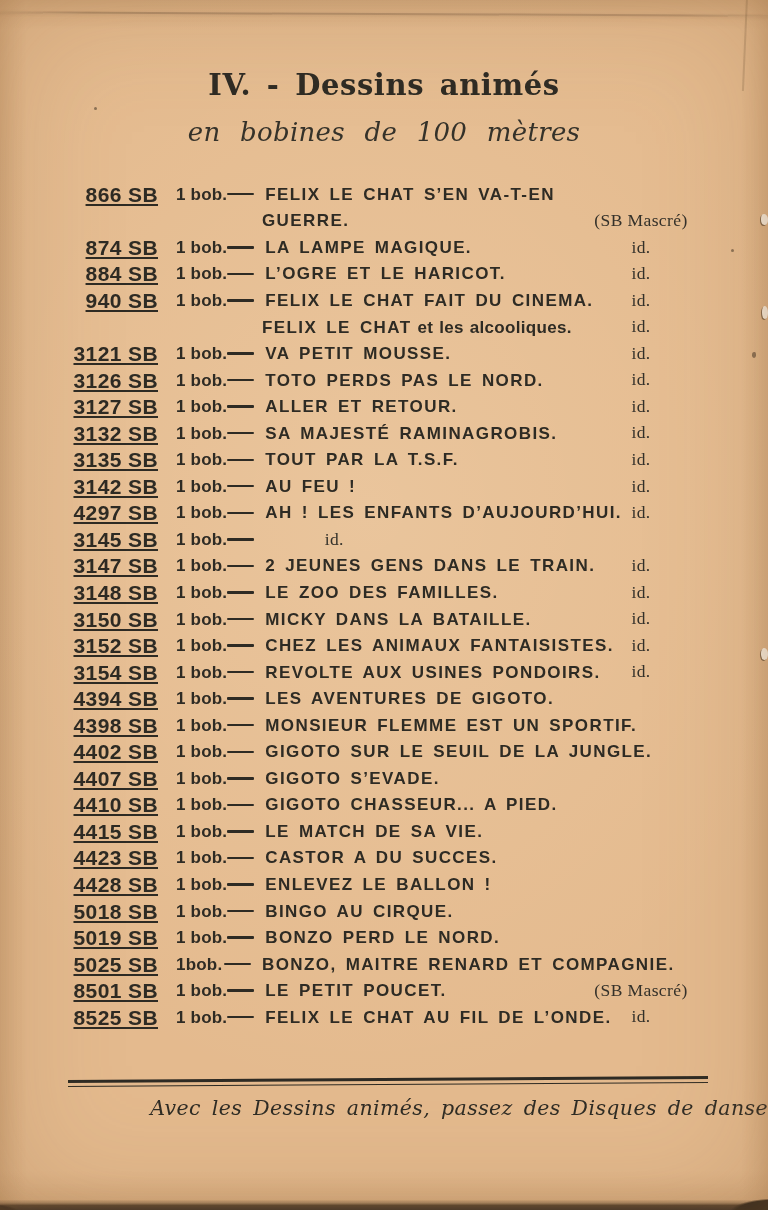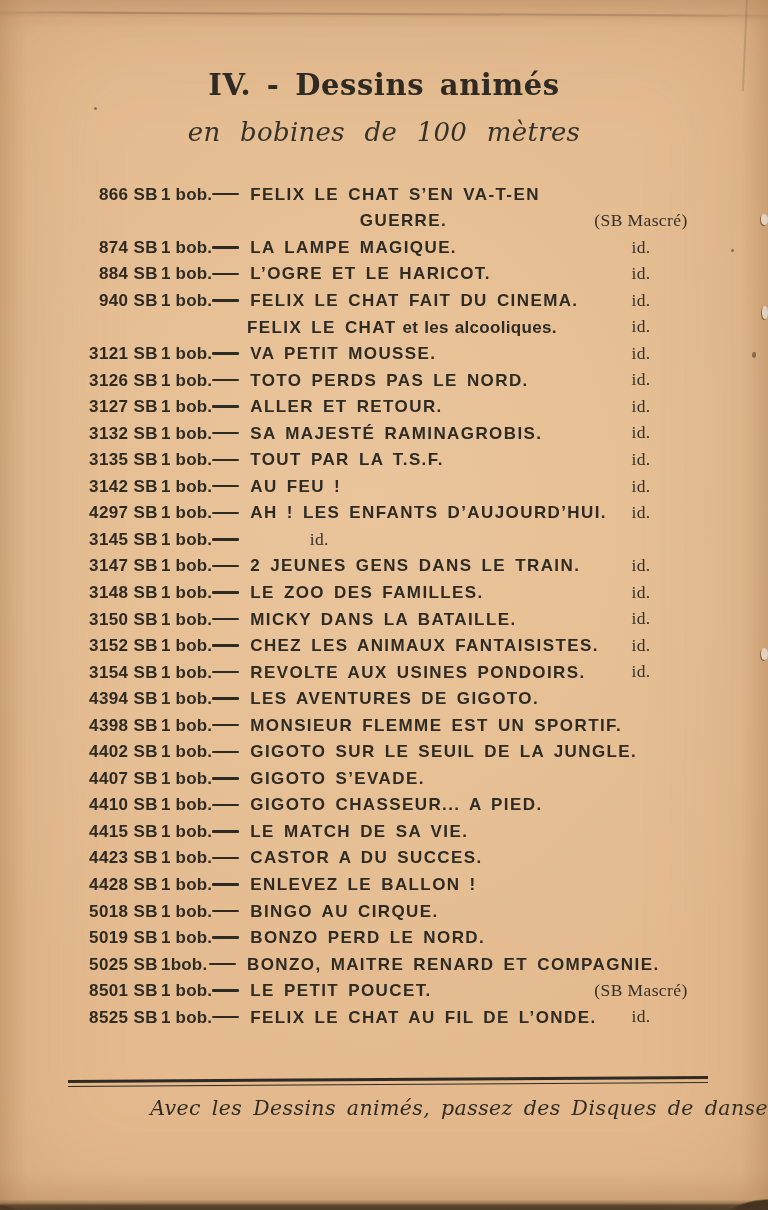--- a/index.html
+++ b/index.html
@@ -42,7 +42,7 @@
     display:flex;align-items:center;height:26.55px;line-height:1;
     padding-left:70px;padding-right:58px;white-space:nowrap;
   }
-  .num{flex:0 0 88px;text-align:right;font-weight:700;font-size:17px;letter-spacing:0.4px;}
+  .num{flex:0 0 88px;text-align:right;font-weight:700;font-size:21px;letter-spacing:0.4px;text-decoration:underline;}
   .bob{flex:0 0 48px;margin-left:3px;font-weight:700;font-size:17px;letter-spacing:0.2px;}
   .dash{flex:0 0 38px;display:flex;align-items:center;}
   .dash i{display:block;width:27px;height:2.4px;background:var(--ink);border-radius:1px;}

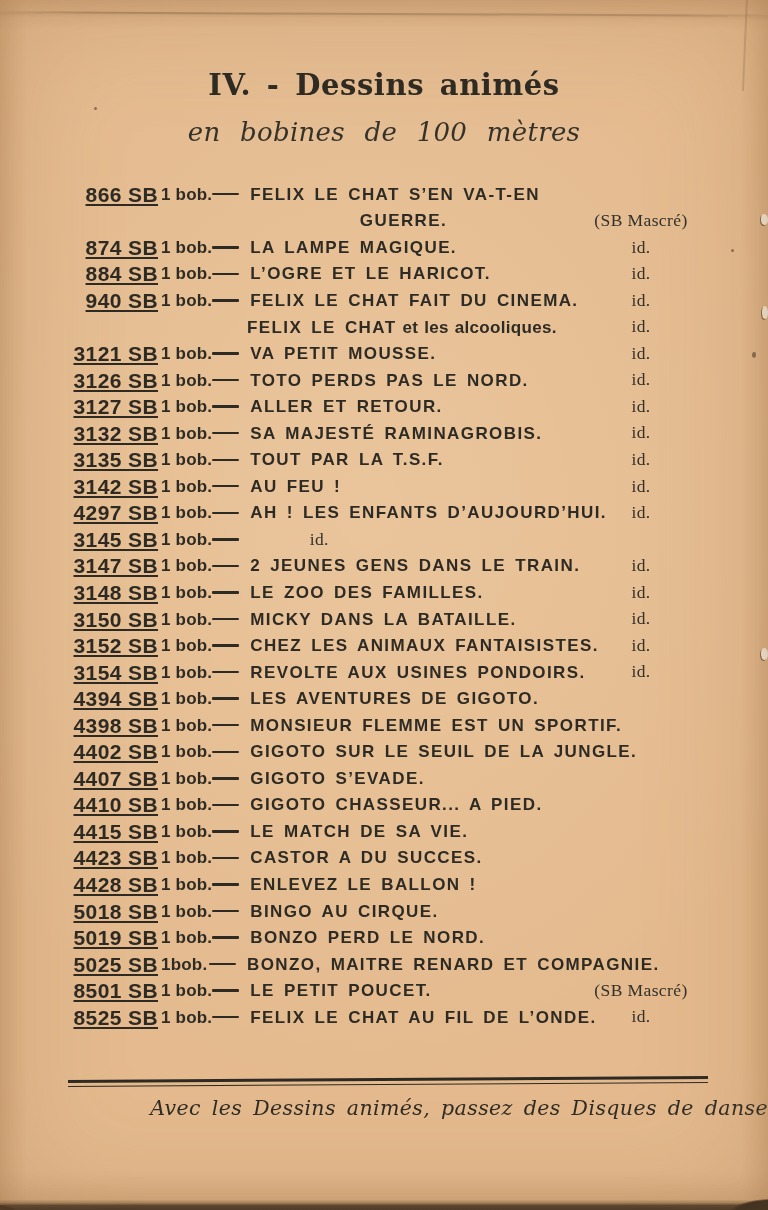--- a/index.html
+++ b/index.html
@@ -43,7 +43,7 @@
     padding-left:70px;padding-right:58px;white-space:nowrap;
   }
   .num{flex:0 0 88px;text-align:right;font-weight:700;font-size:21px;letter-spacing:0.4px;text-decoration:underline;}
-  .bob{flex:0 0 48px;margin-left:3px;font-weight:700;font-size:17px;letter-spacing:0.2px;}
+  .bob{flex:0 0 48px;margin-left:18px;font-weight:700;font-size:17px;letter-spacing:0.2px;}
   .dash{flex:0 0 38px;display:flex;align-items:center;}
   .dash i{display:block;width:27px;height:2.4px;background:var(--ink);border-radius:1px;}
   .title{

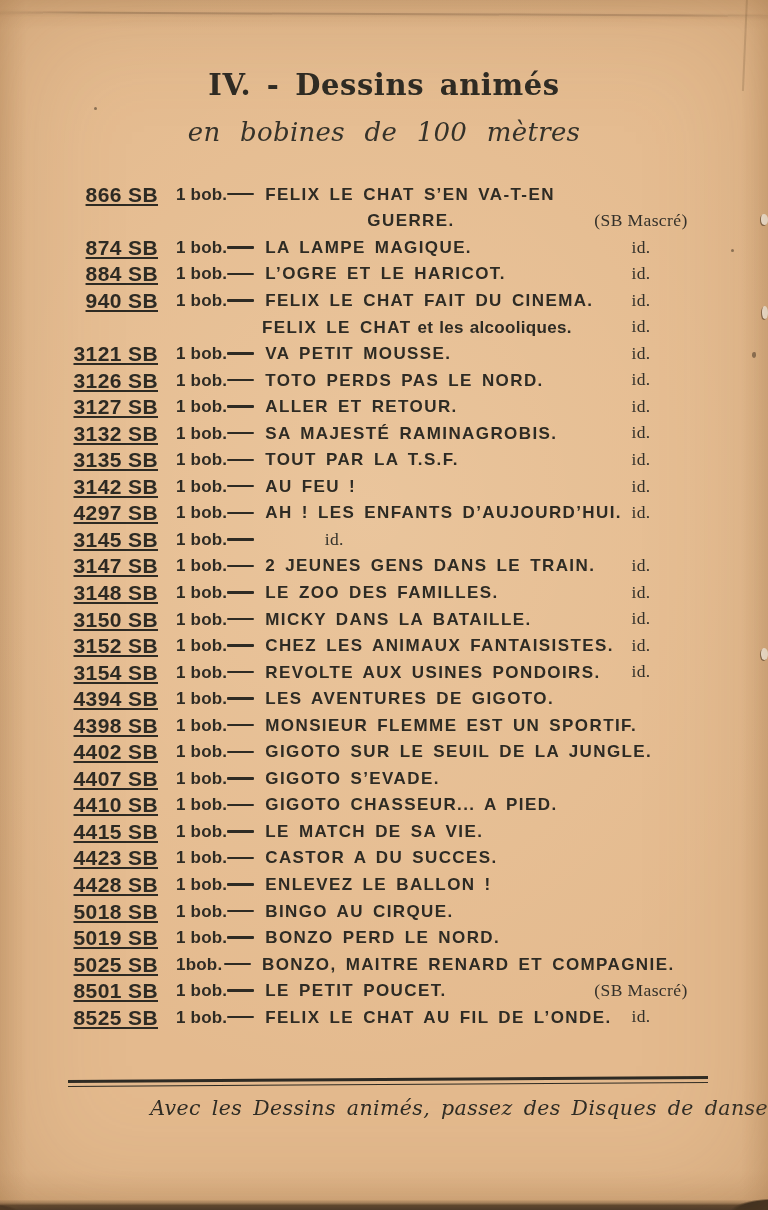--- a/index.html
+++ b/index.html
@@ -50,7 +50,7 @@
     flex:1 1 auto;min-width:0;font-weight:700;font-size:17px;
     letter-spacing:1.4px;word-spacing:3px;overflow:visible;
   }
-  .title.align-right{text-align:center;padding-right:12px;}
+  .title.align-right{text-align:left;padding-right:12px;}
   .title .tail{letter-spacing:0.3px;word-spacing:1px;}
   .note{
     flex:0 0 138px;text-align:center;

